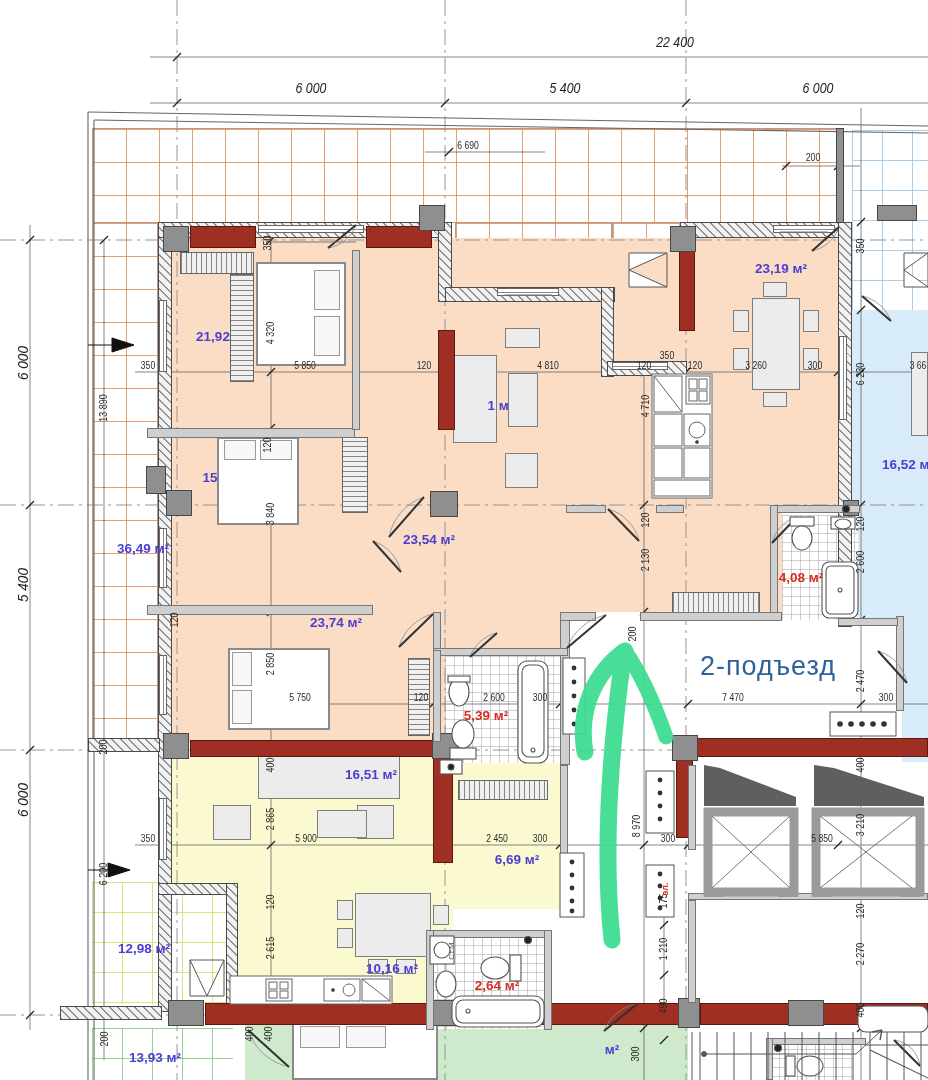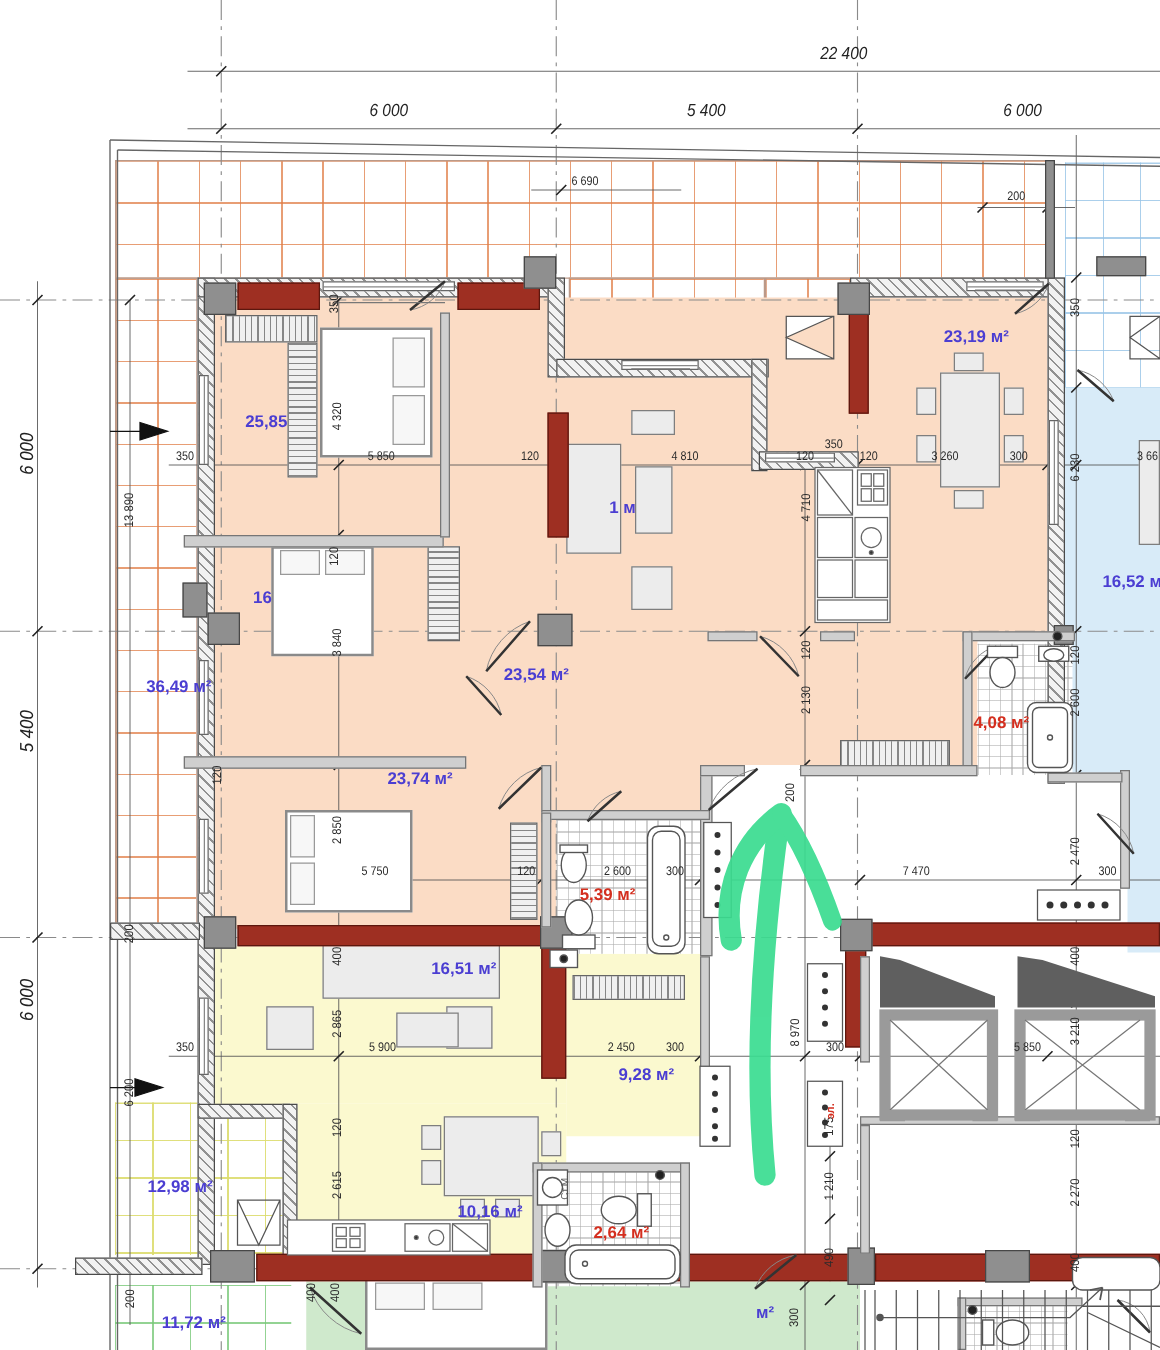--- a/index.html
+++ b/index.html
@@ -471,7 +471,7 @@
   <i class="dimbig" style="left:22px;top:585px">5 400</i>
   <i class="dimbig" style="left:22px;top:800px">6 000</i>
 
-  <b class="rl" style="left:213px;top:337px">25,85</b>
+  <b class="rl" style="left:213px;top:337px">21,92</b>
   <b class="rl" style="left:210px;top:478px">16</b>
   <b class="rl" style="left:498px;top:406px">1 м</b>
   <b class="rl" style="left:143px;top:549px">36,49 м²</b>

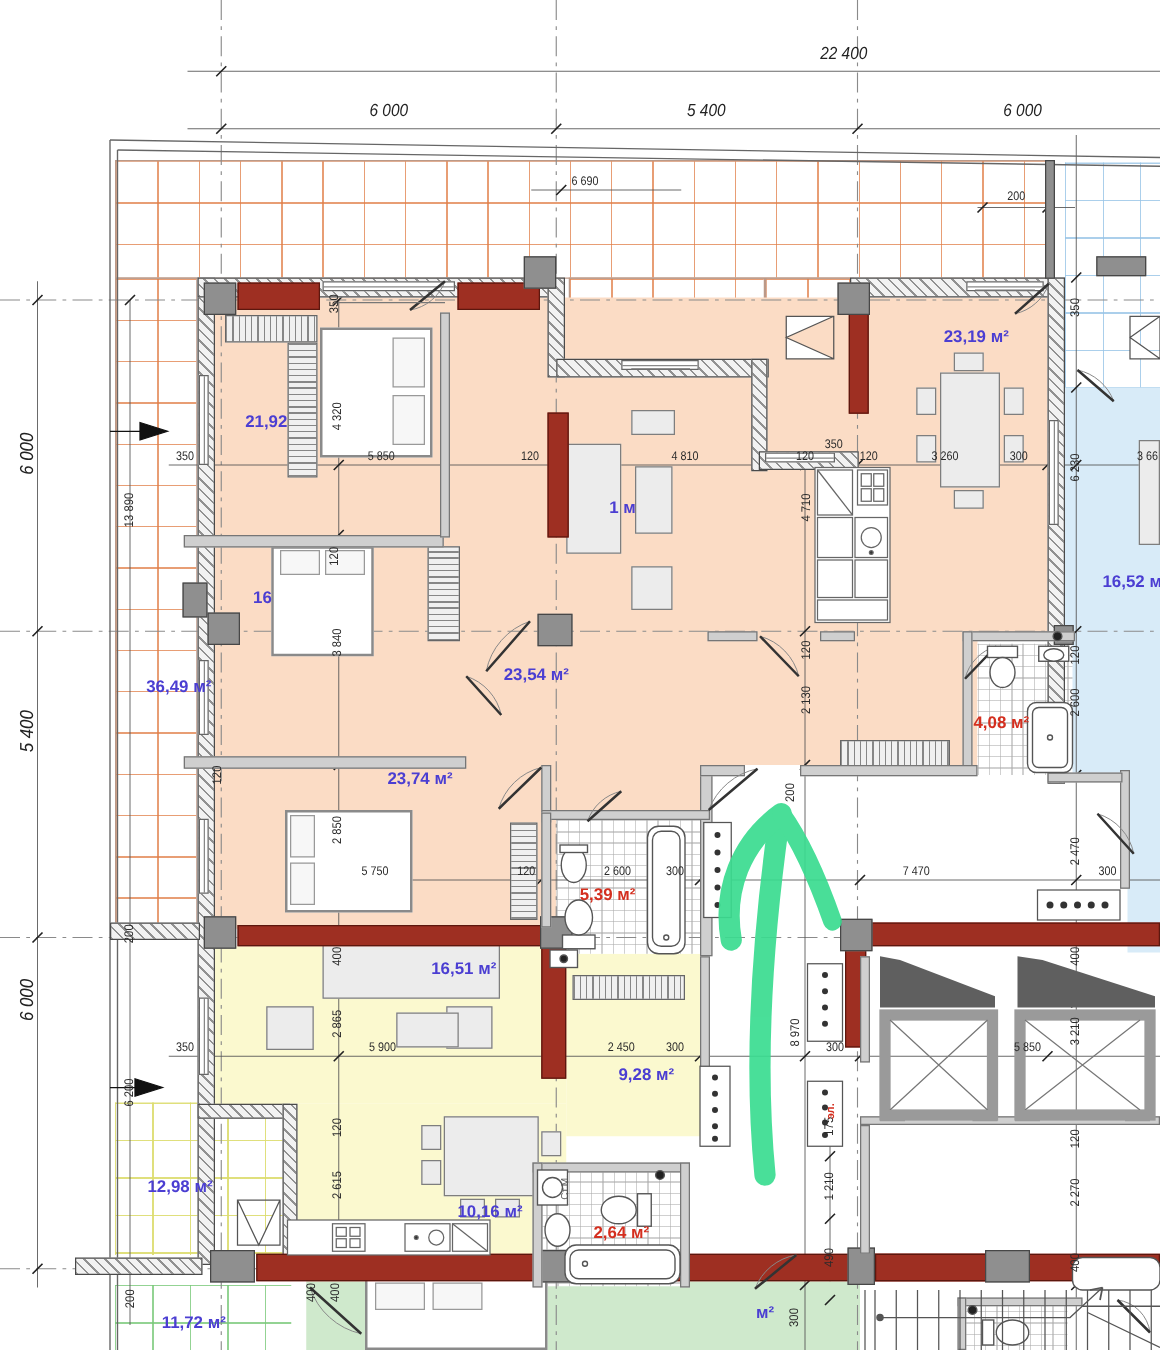--- a/index.html
+++ b/index.html
@@ -472,7 +472,7 @@
   <i class="dimbig" style="left:22px;top:800px">6 000</i>
 
   <b class="rl" style="left:213px;top:337px">21,92</b>
-  <b class="rl" style="left:210px;top:478px">16</b>
+  <b class="rl" style="left:210px;top:478px">15</b>
   <b class="rl" style="left:498px;top:406px">1 м</b>
   <b class="rl" style="left:143px;top:549px">36,49 м²</b>
   <b class="rl" style="left:429px;top:540px">23,54 м²</b>

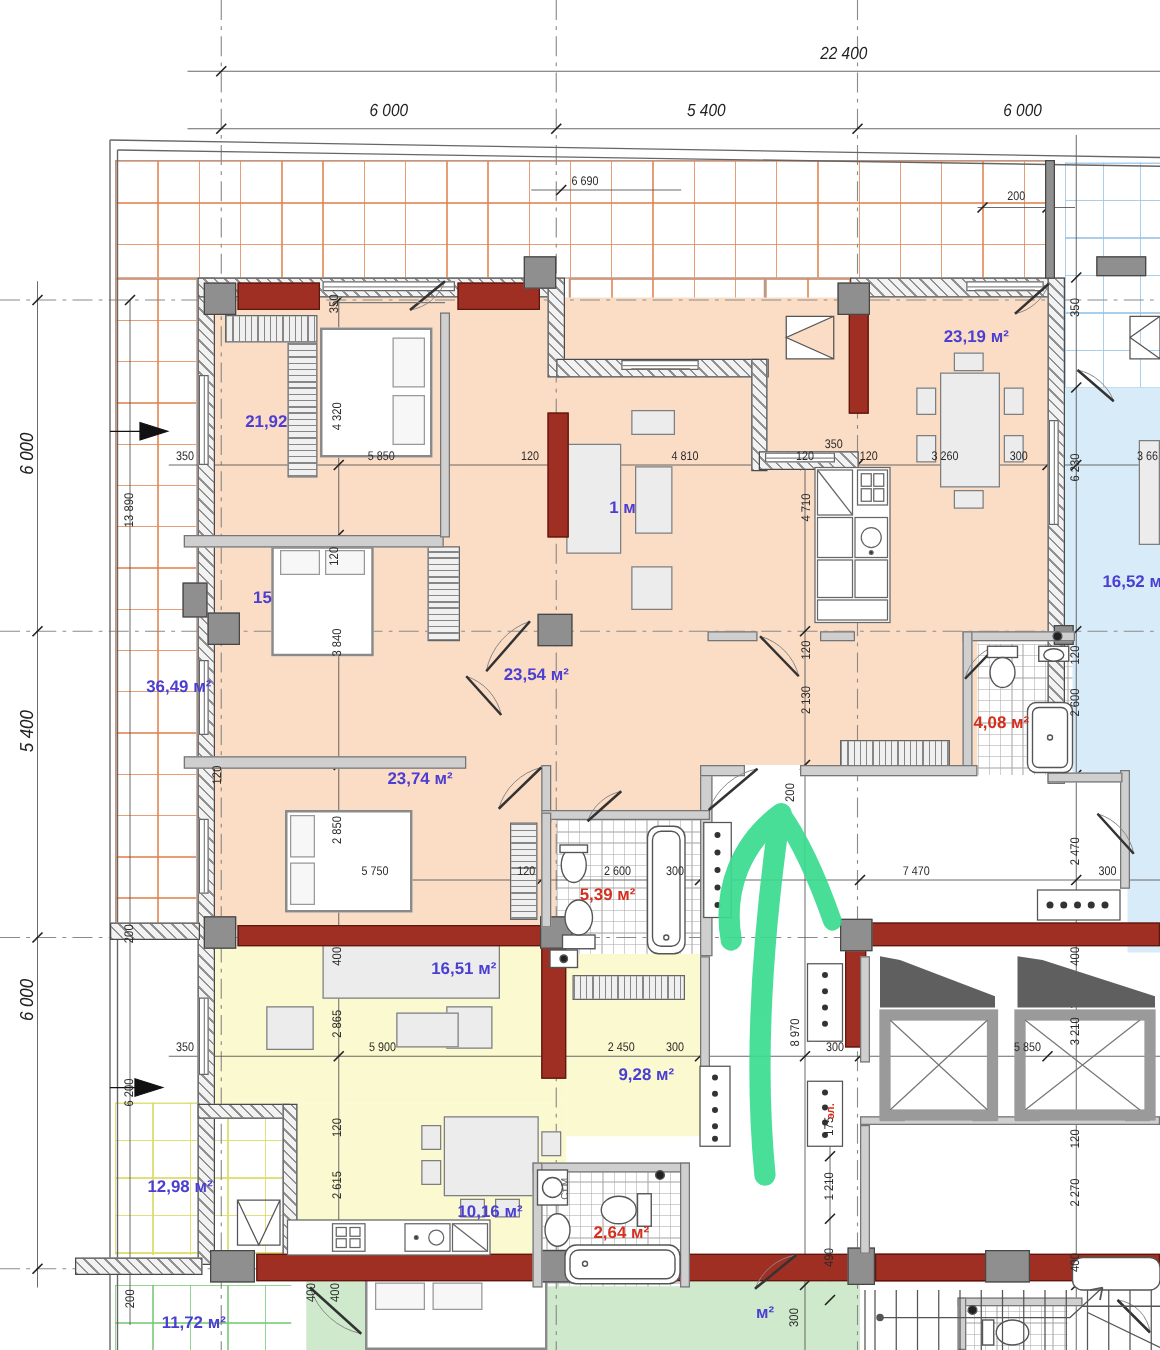--- a/index.html
+++ b/index.html
@@ -491,6 +491,7 @@
   <b class="rl redt small v" style="left:665px;top:889px">эл.</b>
   <b class="rl gray v" style="left:452px;top:950px">Ст.М.</b>
 
+  <div class="entr" style="left:768px;top:666px">2-подъезд</div>
 
   <svg width="928" height="1080">
     <g stroke="#3adc90" fill="none" stroke-linecap="round" opacity="0.92">

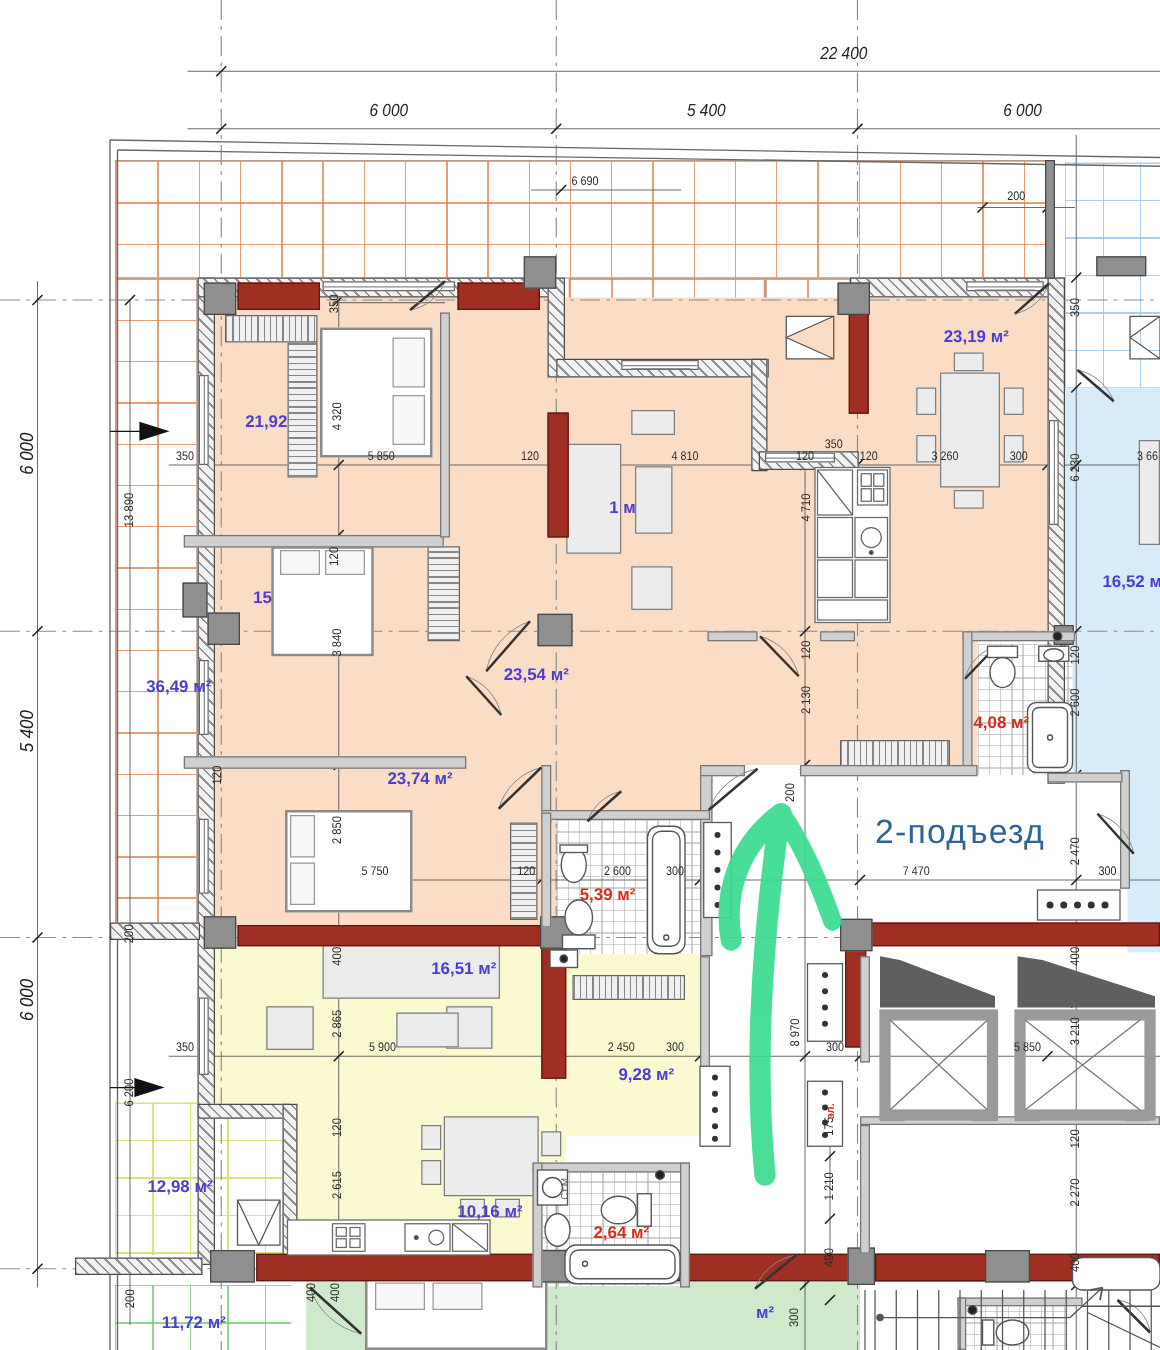--- a/index.html
+++ b/index.html
@@ -482,7 +482,7 @@
   <b class="rl redt" style="left:801px;top:578px">4,08 м²</b>
   <b class="rl redt" style="left:486px;top:716px">5,39 м²</b>
   <b class="rl" style="left:371px;top:775px">16,51 м²</b>
-  <b class="rl" style="left:517px;top:860px">9,28 м²</b>
+  <b class="rl" style="left:517px;top:860px">6,69 м²</b>
   <b class="rl" style="left:392px;top:969px">10,16 м²</b>
   <b class="rl" style="left:144px;top:949px">12,98 м²</b>
   <b class="rl redt" style="left:497px;top:986px">2,64 м²</b>

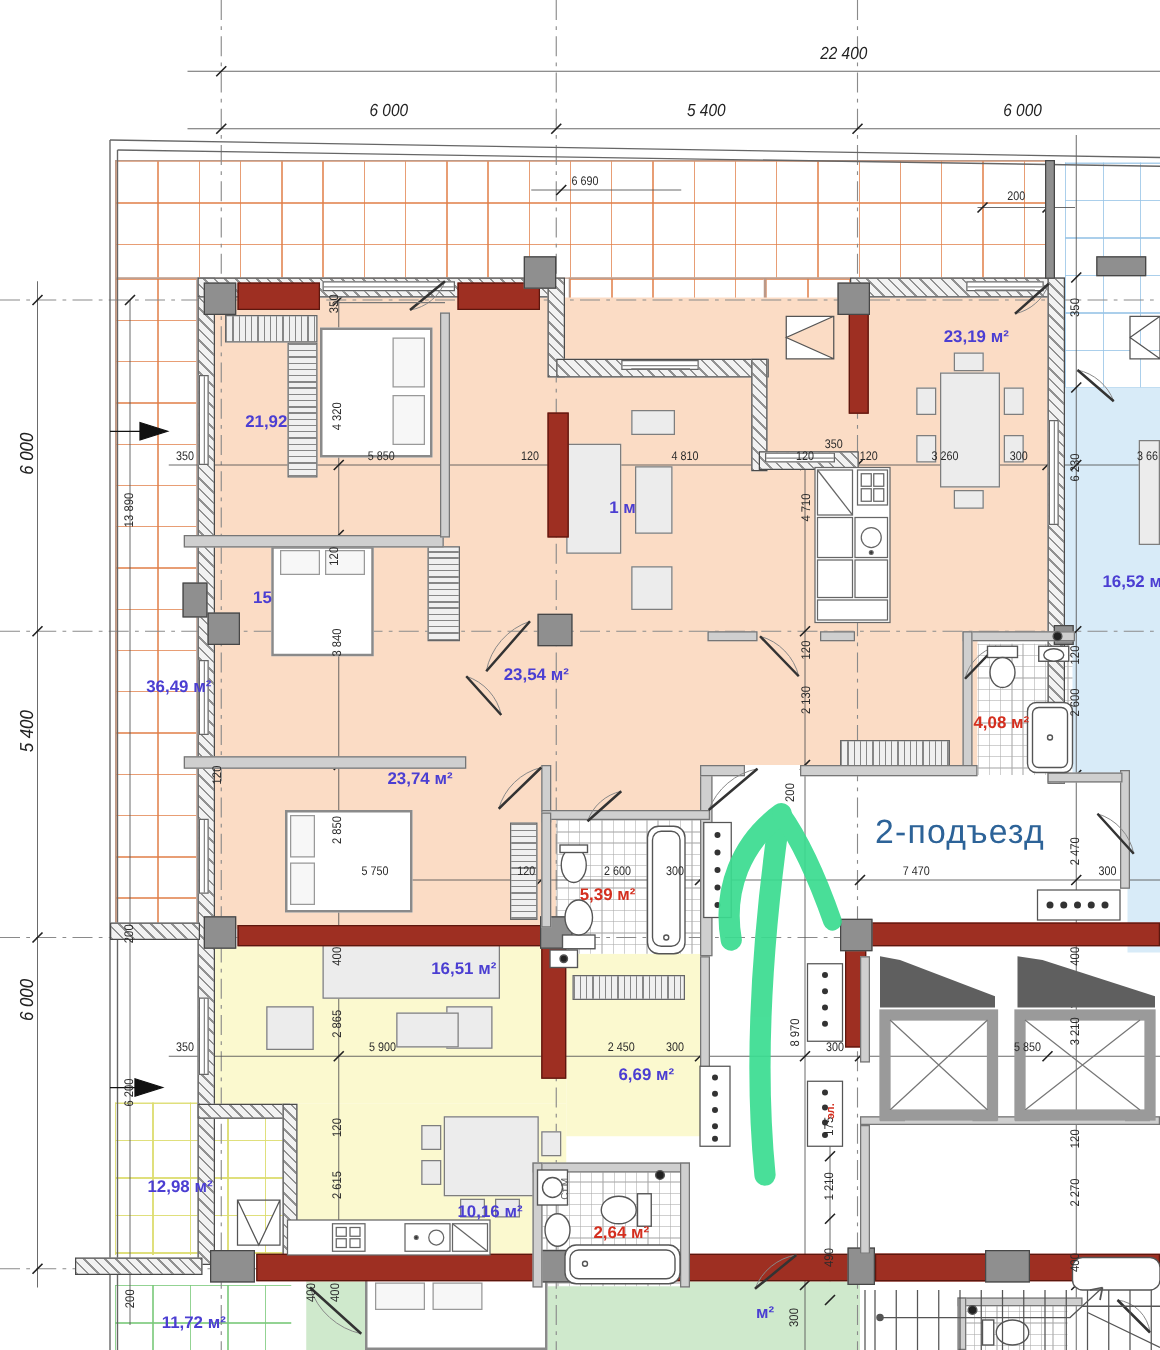--- a/index.html
+++ b/index.html
@@ -486,7 +486,7 @@
   <b class="rl" style="left:392px;top:969px">10,16 м²</b>
   <b class="rl" style="left:144px;top:949px">12,98 м²</b>
   <b class="rl redt" style="left:497px;top:986px">2,64 м²</b>
-  <b class="rl" style="left:155px;top:1058px">11,72 м²</b>
+  <b class="rl" style="left:155px;top:1058px">13,93 м²</b>
   <b class="rl" style="left:612px;top:1050px">м²</b>
   <b class="rl redt small v" style="left:665px;top:889px">эл.</b>
   <b class="rl gray v" style="left:452px;top:950px">Ст.М.</b>

